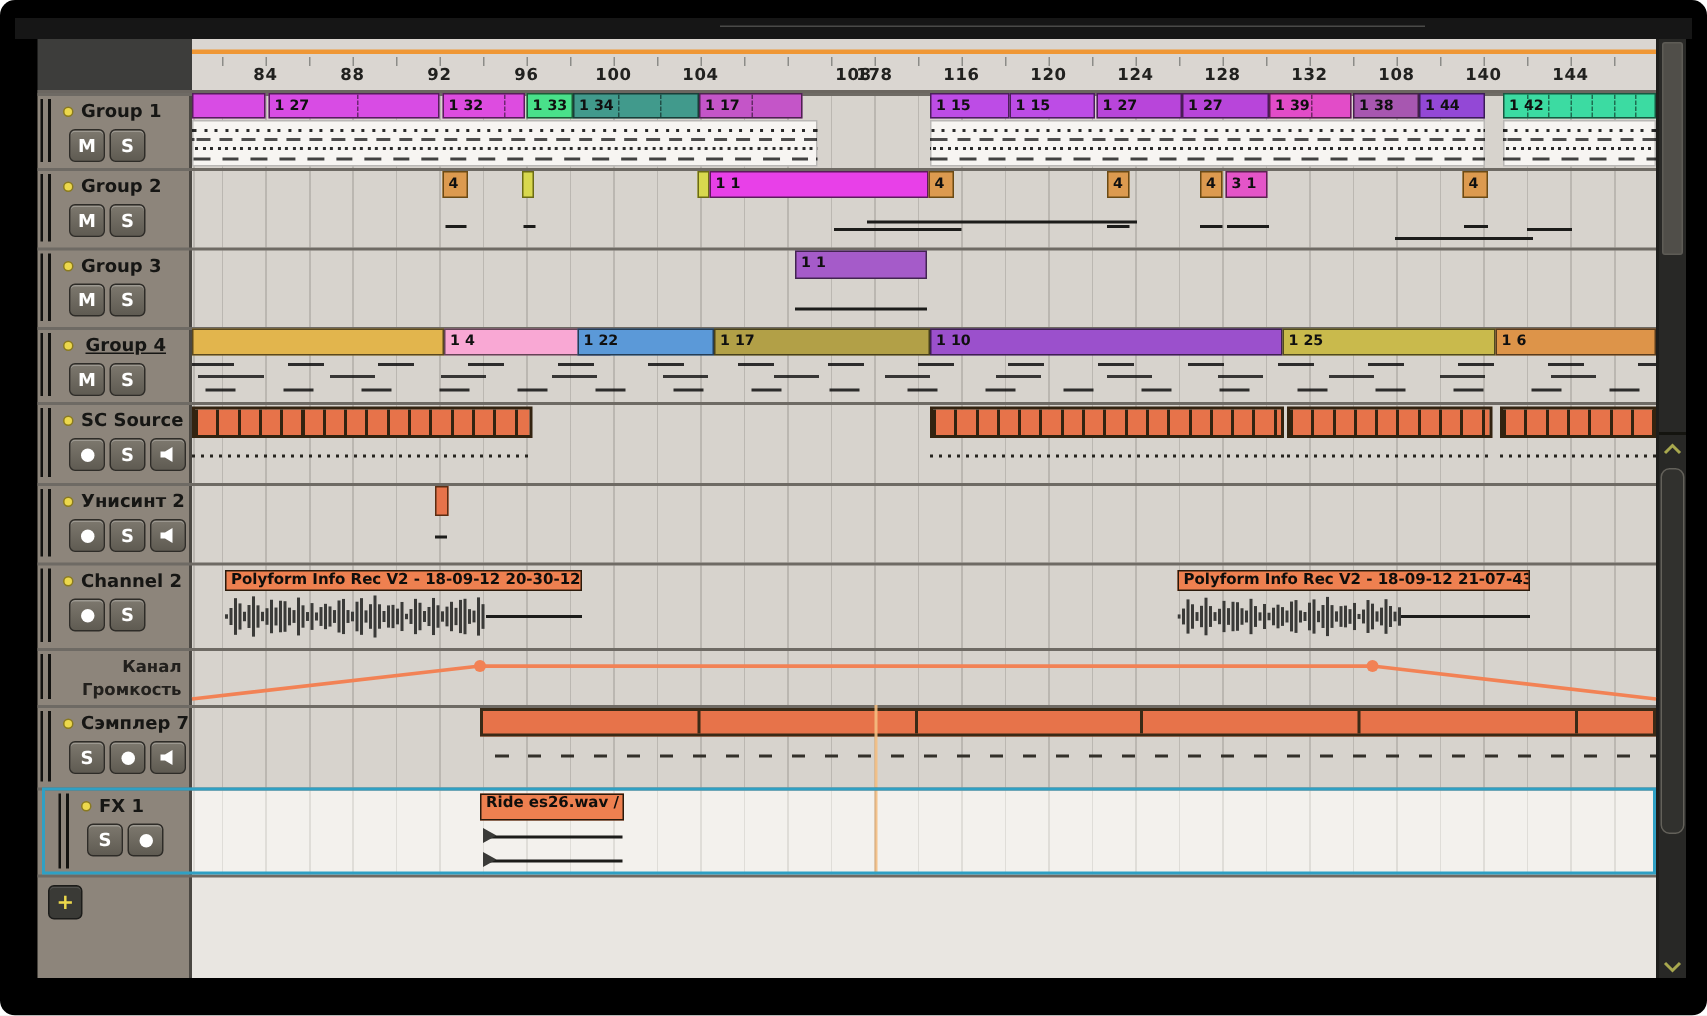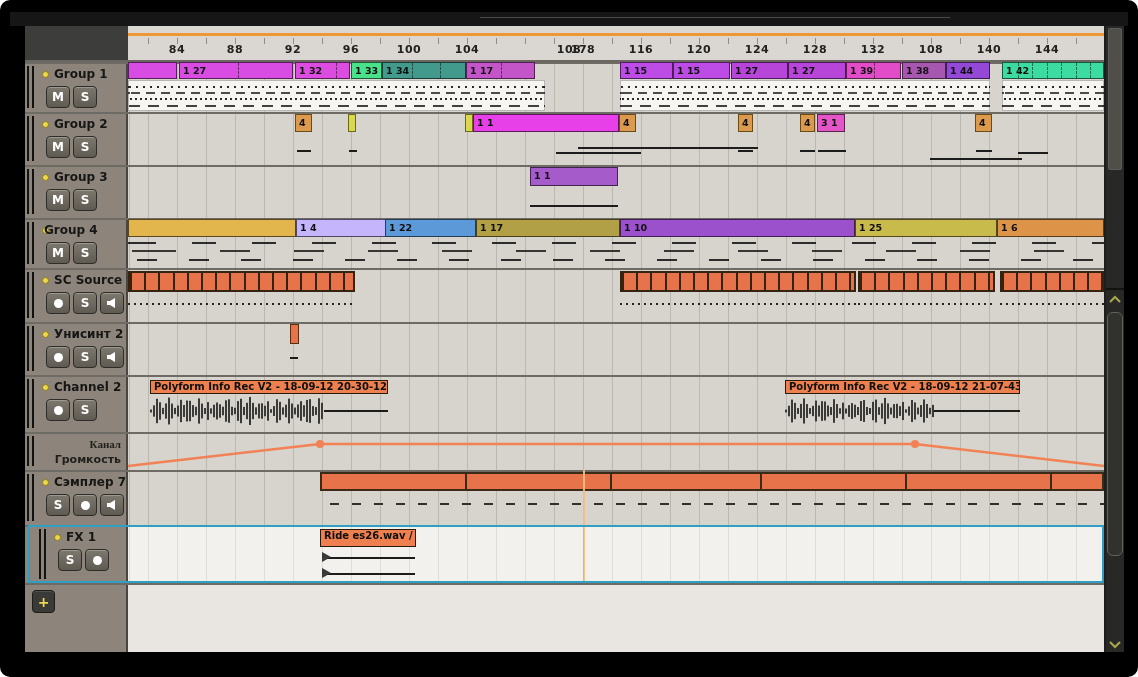--- a/index.html
+++ b/index.html
@@ -205,7 +205,7 @@
       <div style="left: 25px; top: 220px; width: 101px; height: 48px;">
         <div class="grip" style="left: 2px; top: 2px; height: 42px;"></div>
         <div class="tdot" style="left: 17px; top: 7px;"></div>
-        <div class="tname" style="left: 19px; top: 3px;">Group 4</div>
+        <div class="tname" style="left: 32px; top: 3px; text-decoration: underline;">Group 4</div>
         <div class="tbtn" style="left: 21px; top: 22px;">M</div>
         <div class="tbtn" style="left: 48px; top: 22px;">S</div>
       </div>

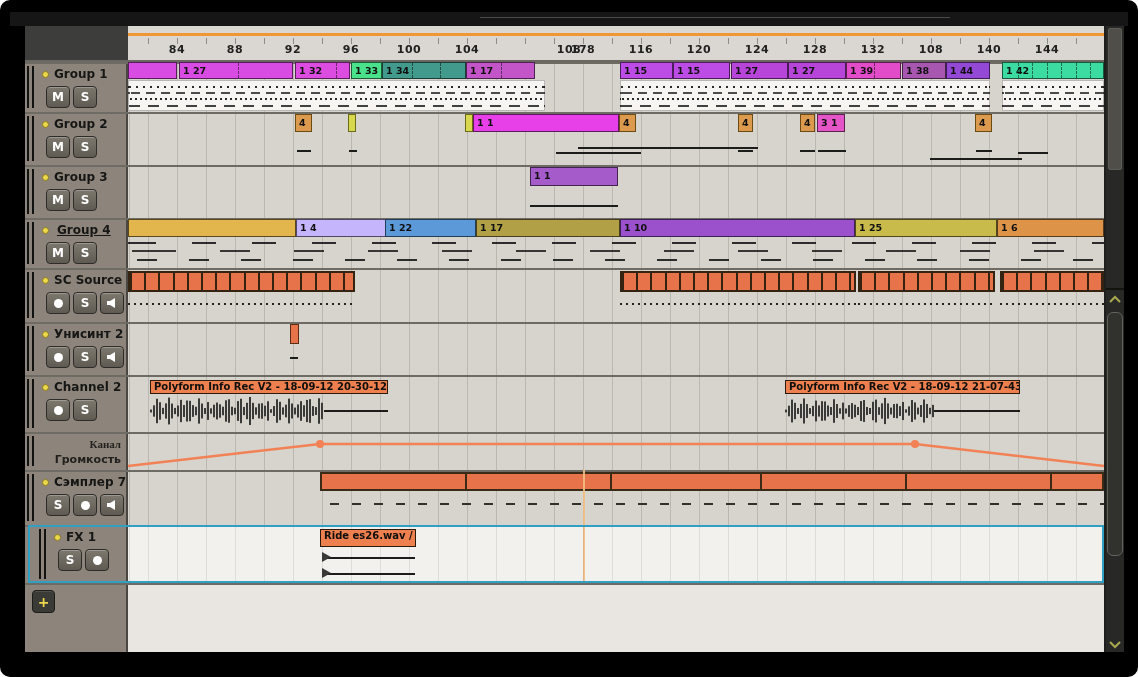--- a/index.html
+++ b/index.html
@@ -211,7 +211,7 @@
       </div>
       <div class="plines" style="left: 128px; top: 239px; width: 976px; height: 27px;"></div>
       <div class="clip" style="left: 128px; top: 219px; width: 168px; height: 18px; background: rgb(226, 181, 77); border-color: rgba(0, 0, 0, 0.6);"></div>
-      <div class="clip" style="left: 296px; top: 219px; width: 111px; height: 18px; background: #c4b5fd; border-color: rgba(0, 0, 0, 0.6);">1 4</div>
+      <div class="clip" style="left: 296px; top: 219px; width: 111px; height: 18px; background: #f9a8d4; border-color: rgba(0, 0, 0, 0.6);">1 4</div>
       <div class="clip" style="left: 385px; top: 219px; width: 91px; height: 18px; background: rgb(91, 153, 216); border-color: rgba(0, 0, 0, 0.6);">1 22</div>
       <div class="clip" style="left: 476px; top: 219px; width: 144px; height: 18px; background: rgb(178, 160, 71); border-color: rgba(0, 0, 0, 0.6);">1 17</div>
       <div class="clip" style="left: 620px; top: 219px; width: 235px; height: 18px; background: rgb(155, 80, 204); border-color: rgba(0, 0, 0, 0.6);">1 10</div>

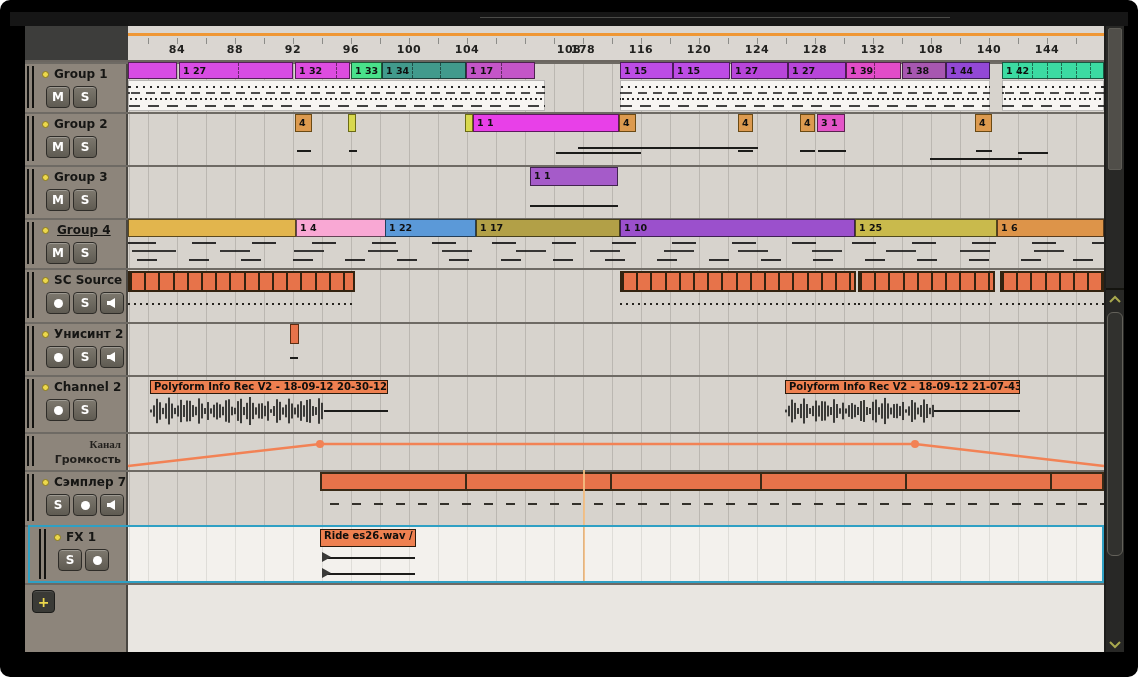--- a/index.html
+++ b/index.html
@@ -394,7 +394,7 @@
       <div class="grid" style="left: 128px; top: 434px; width: 976px; height: 36px;"></div>
       <div style="left: 25px; top: 434px; width: 101px; height: 36px;">
         <div class="grip" style="left: 2px; top: 2px; height: 30px;"></div>
-        <div class="autotext" style="left: 4px; top: 4px; width: 92px; right: auto; text-align: right; font-family: Liberation Serif, serif;">Канал</div>
+        <div class="autotext" style="left: 4px; top: 4px; width: 92px; right: auto; text-align: right;">Канал</div>
         <div class="autotext" style="left: 4px; top: 19px; width: 92px; right: auto; text-align: right;">Громкость</div>
       </div>
       <div style="left: 110px; top: 432px; width: 996px; height: 38px;">

